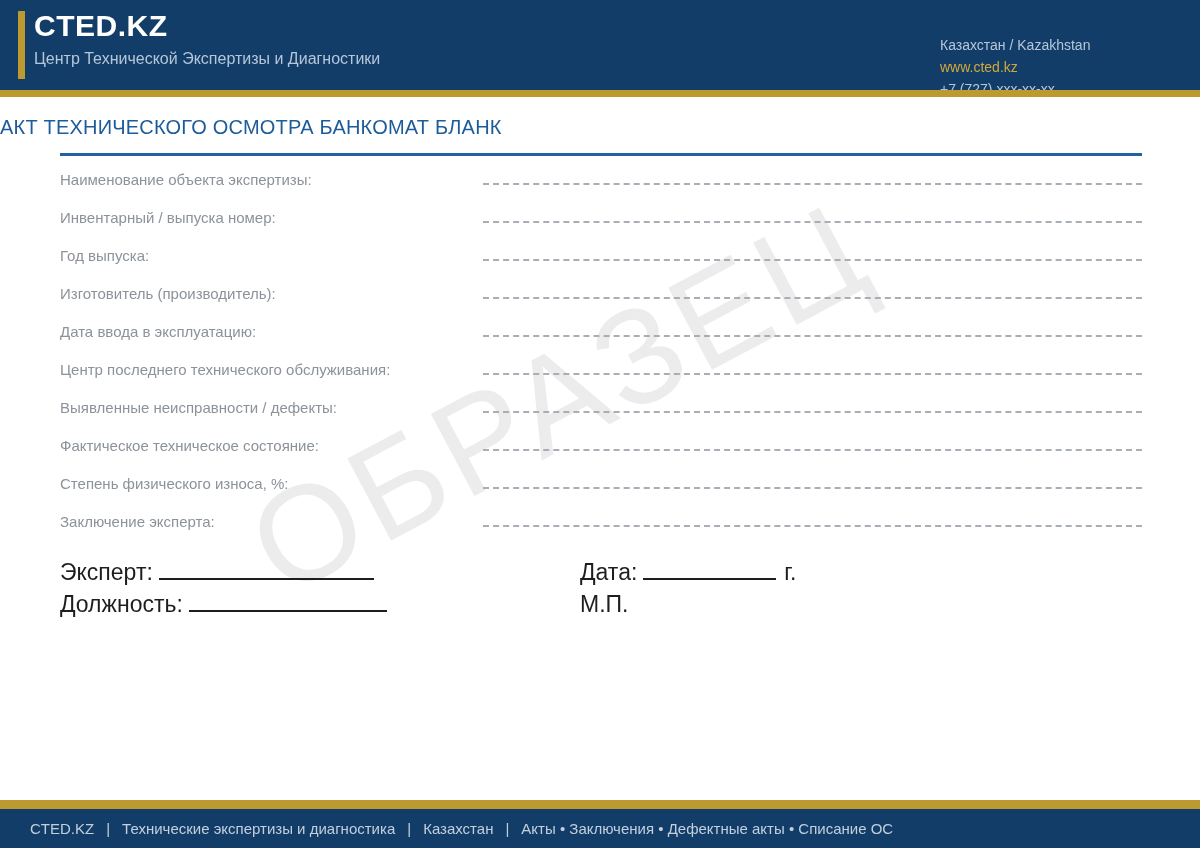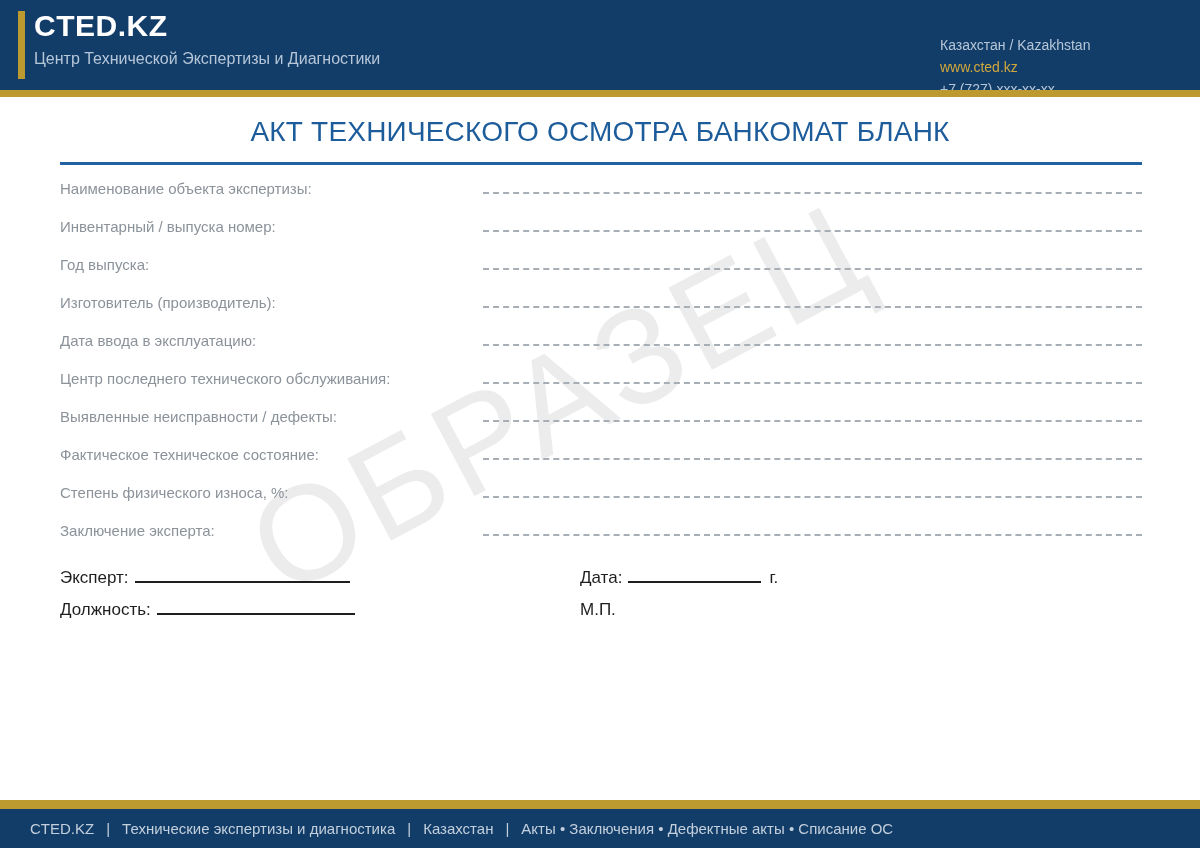--- a/index.html
+++ b/index.html
@@ -66,8 +66,7 @@
   .doc { position:relative; z-index:1; }
   .doc-title {
     margin-top:19px;
-    text-align:center;
-    font-size:28px;
+    font-size:20px;
     color:#1d5c9a;
     letter-spacing:0.2px;
   }

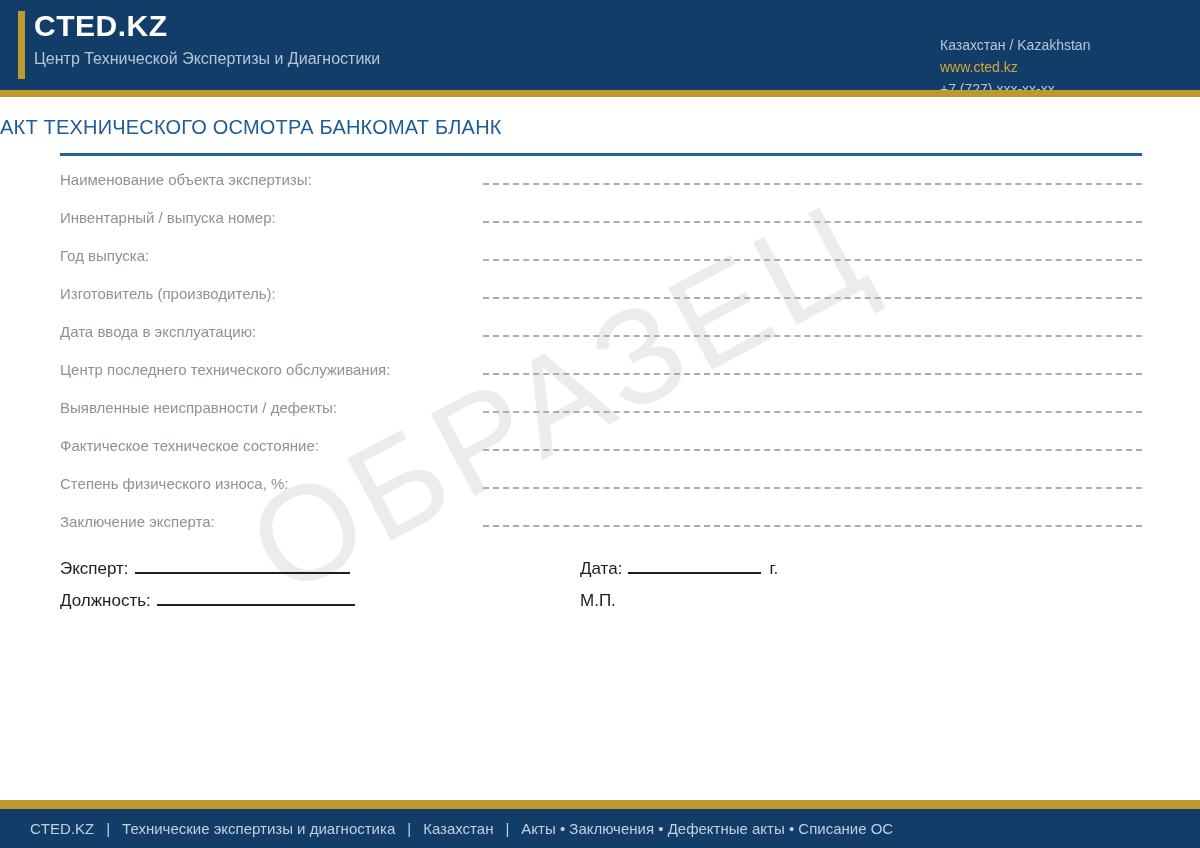--- a/index.html
+++ b/index.html
@@ -95,7 +95,7 @@
     position:relative;
     margin:13px 58px 0 60px;
     height:70px;
-    font-size:17px;
+    font-size:23px;
     color:#1e1e1e;
   }
   .sig-row { position:absolute; left:0; right:0; white-space:nowrap; }

